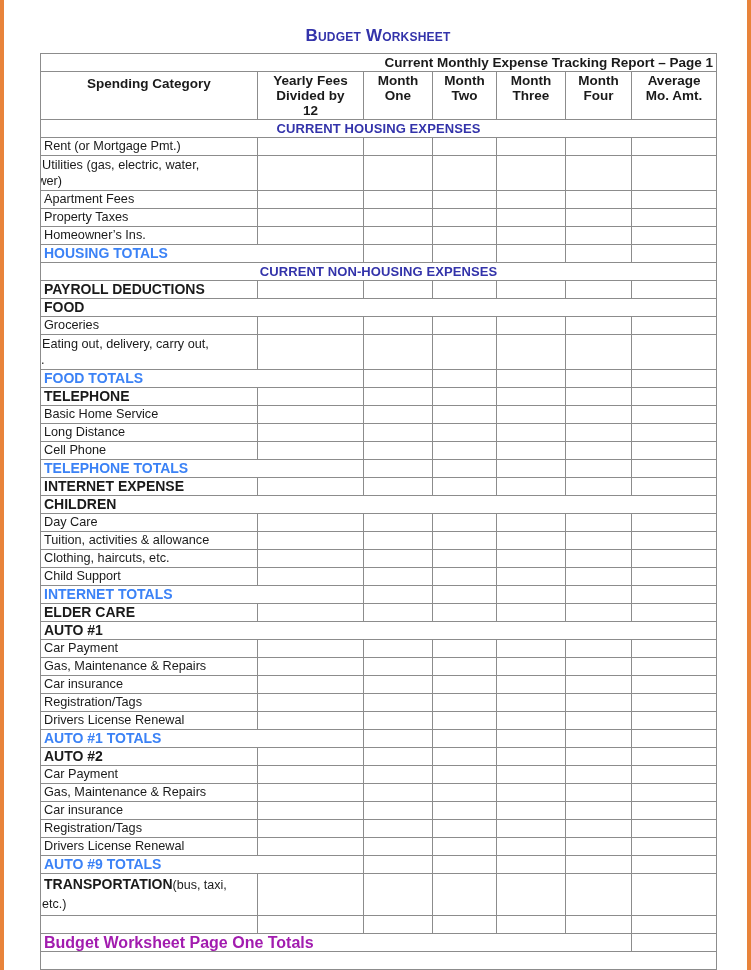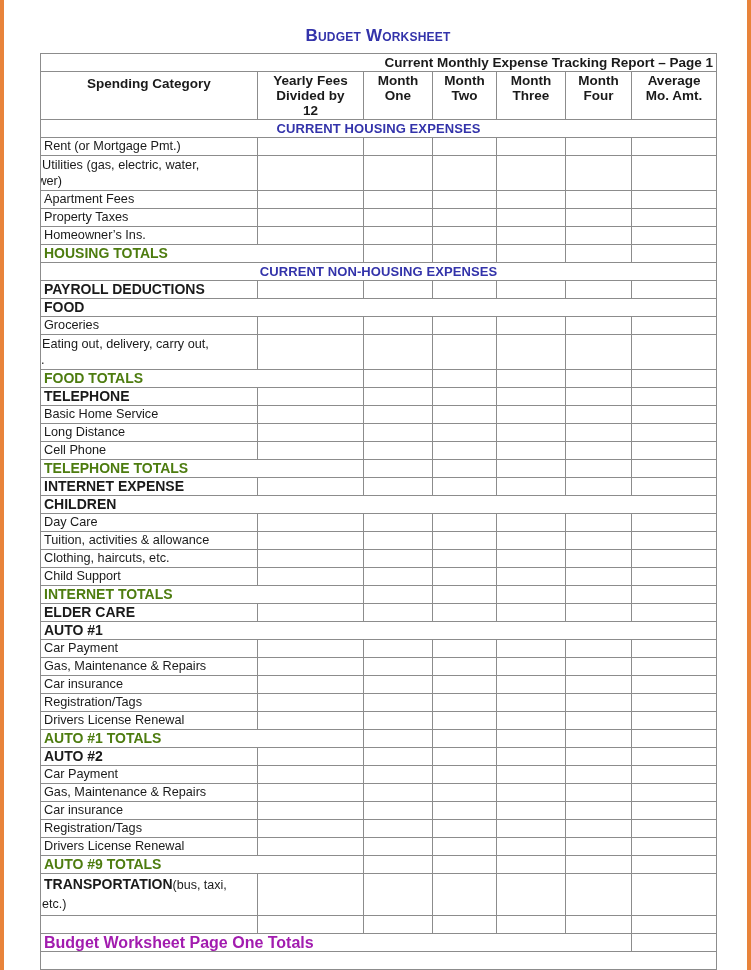--- a/index.html
+++ b/index.html
@@ -113,7 +113,7 @@
   }
   
   td.totals {
-    color: #4d7c0f;
+    color: #3b82f6;
     font-weight: bold;
     font-size: 14px;
     height: 19px;

